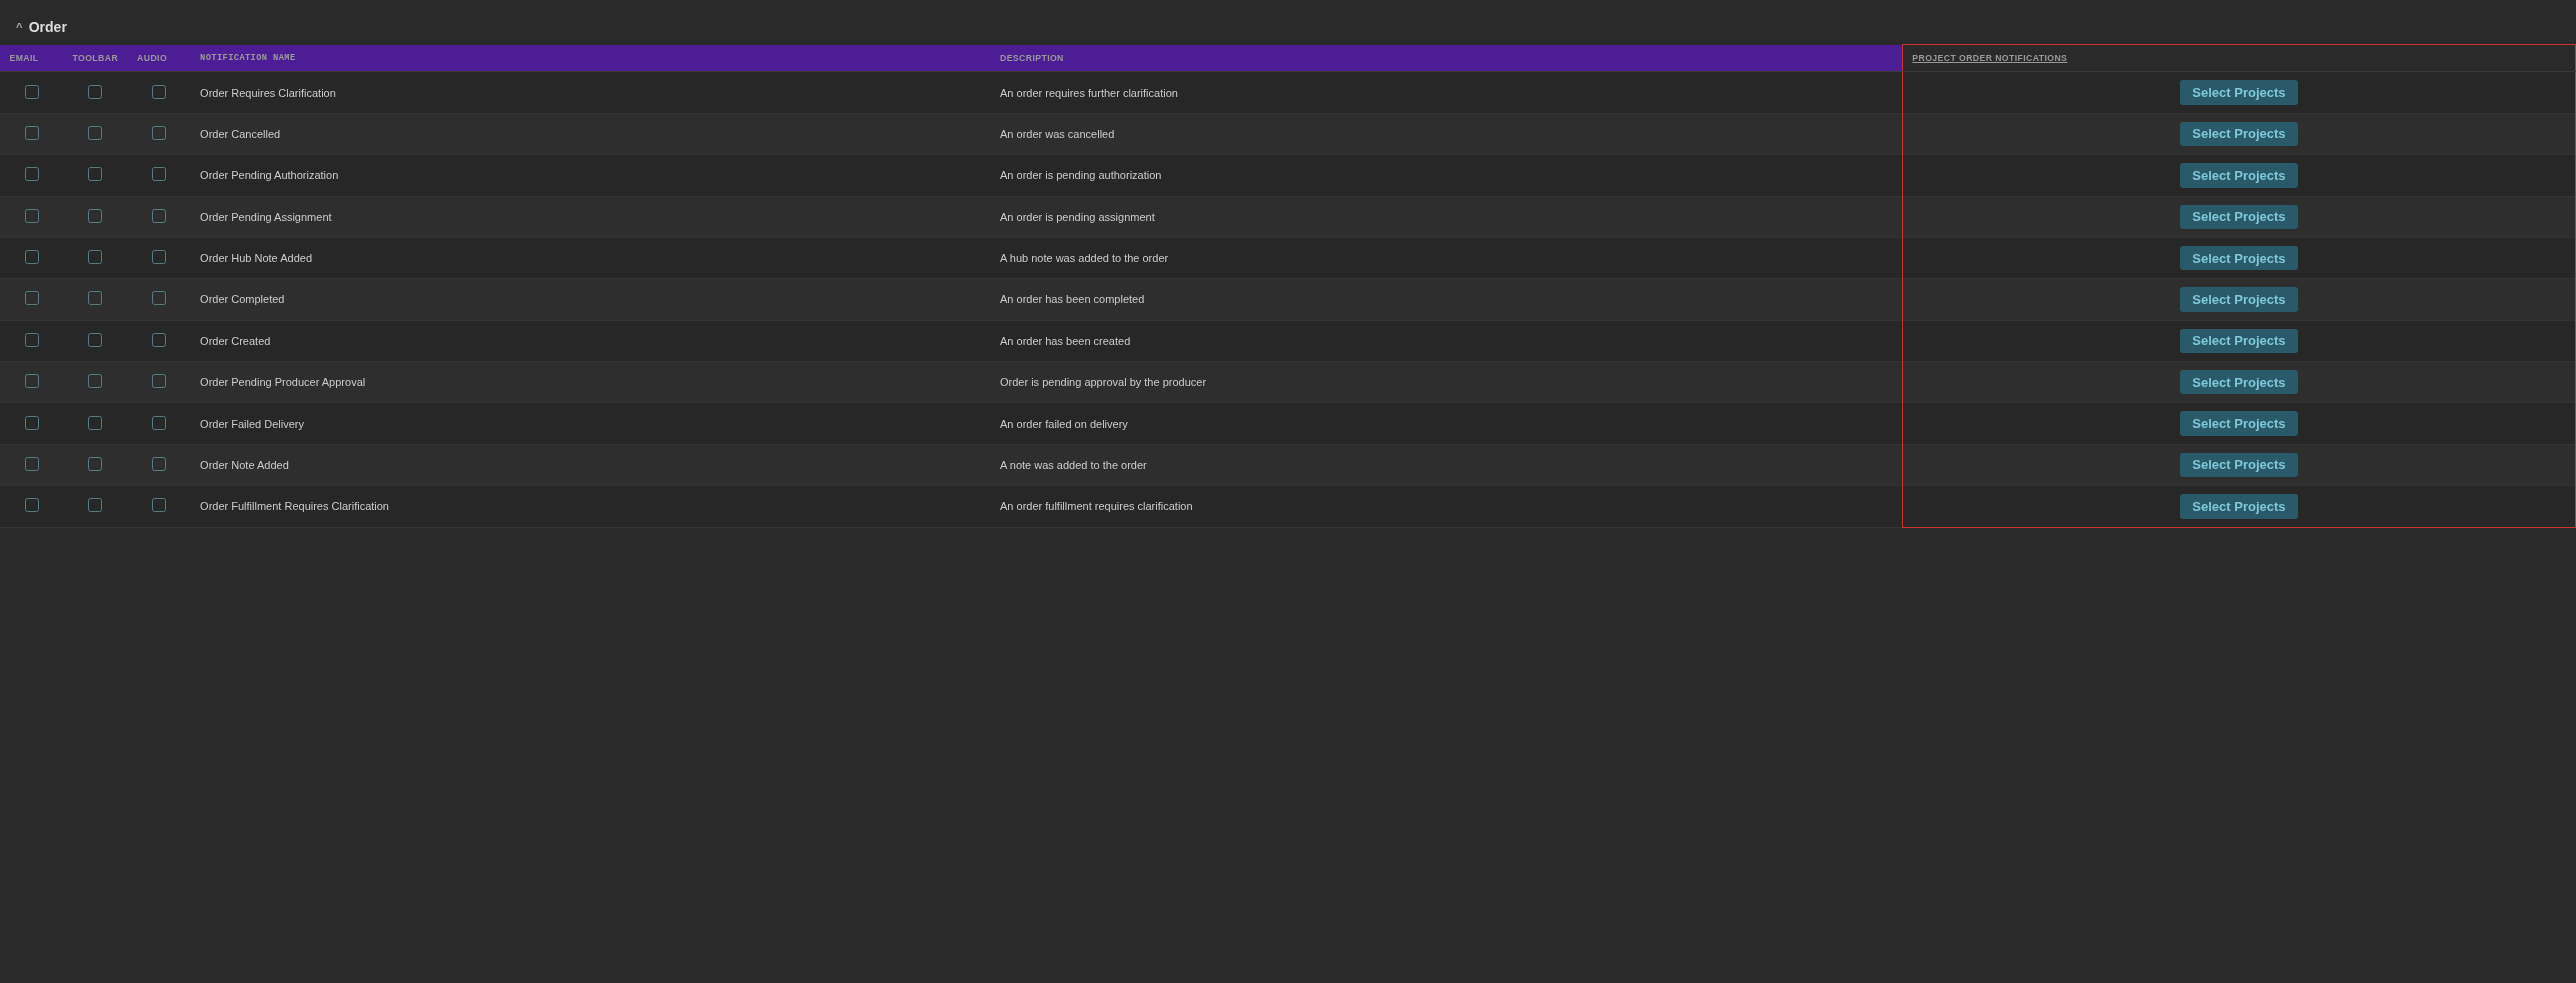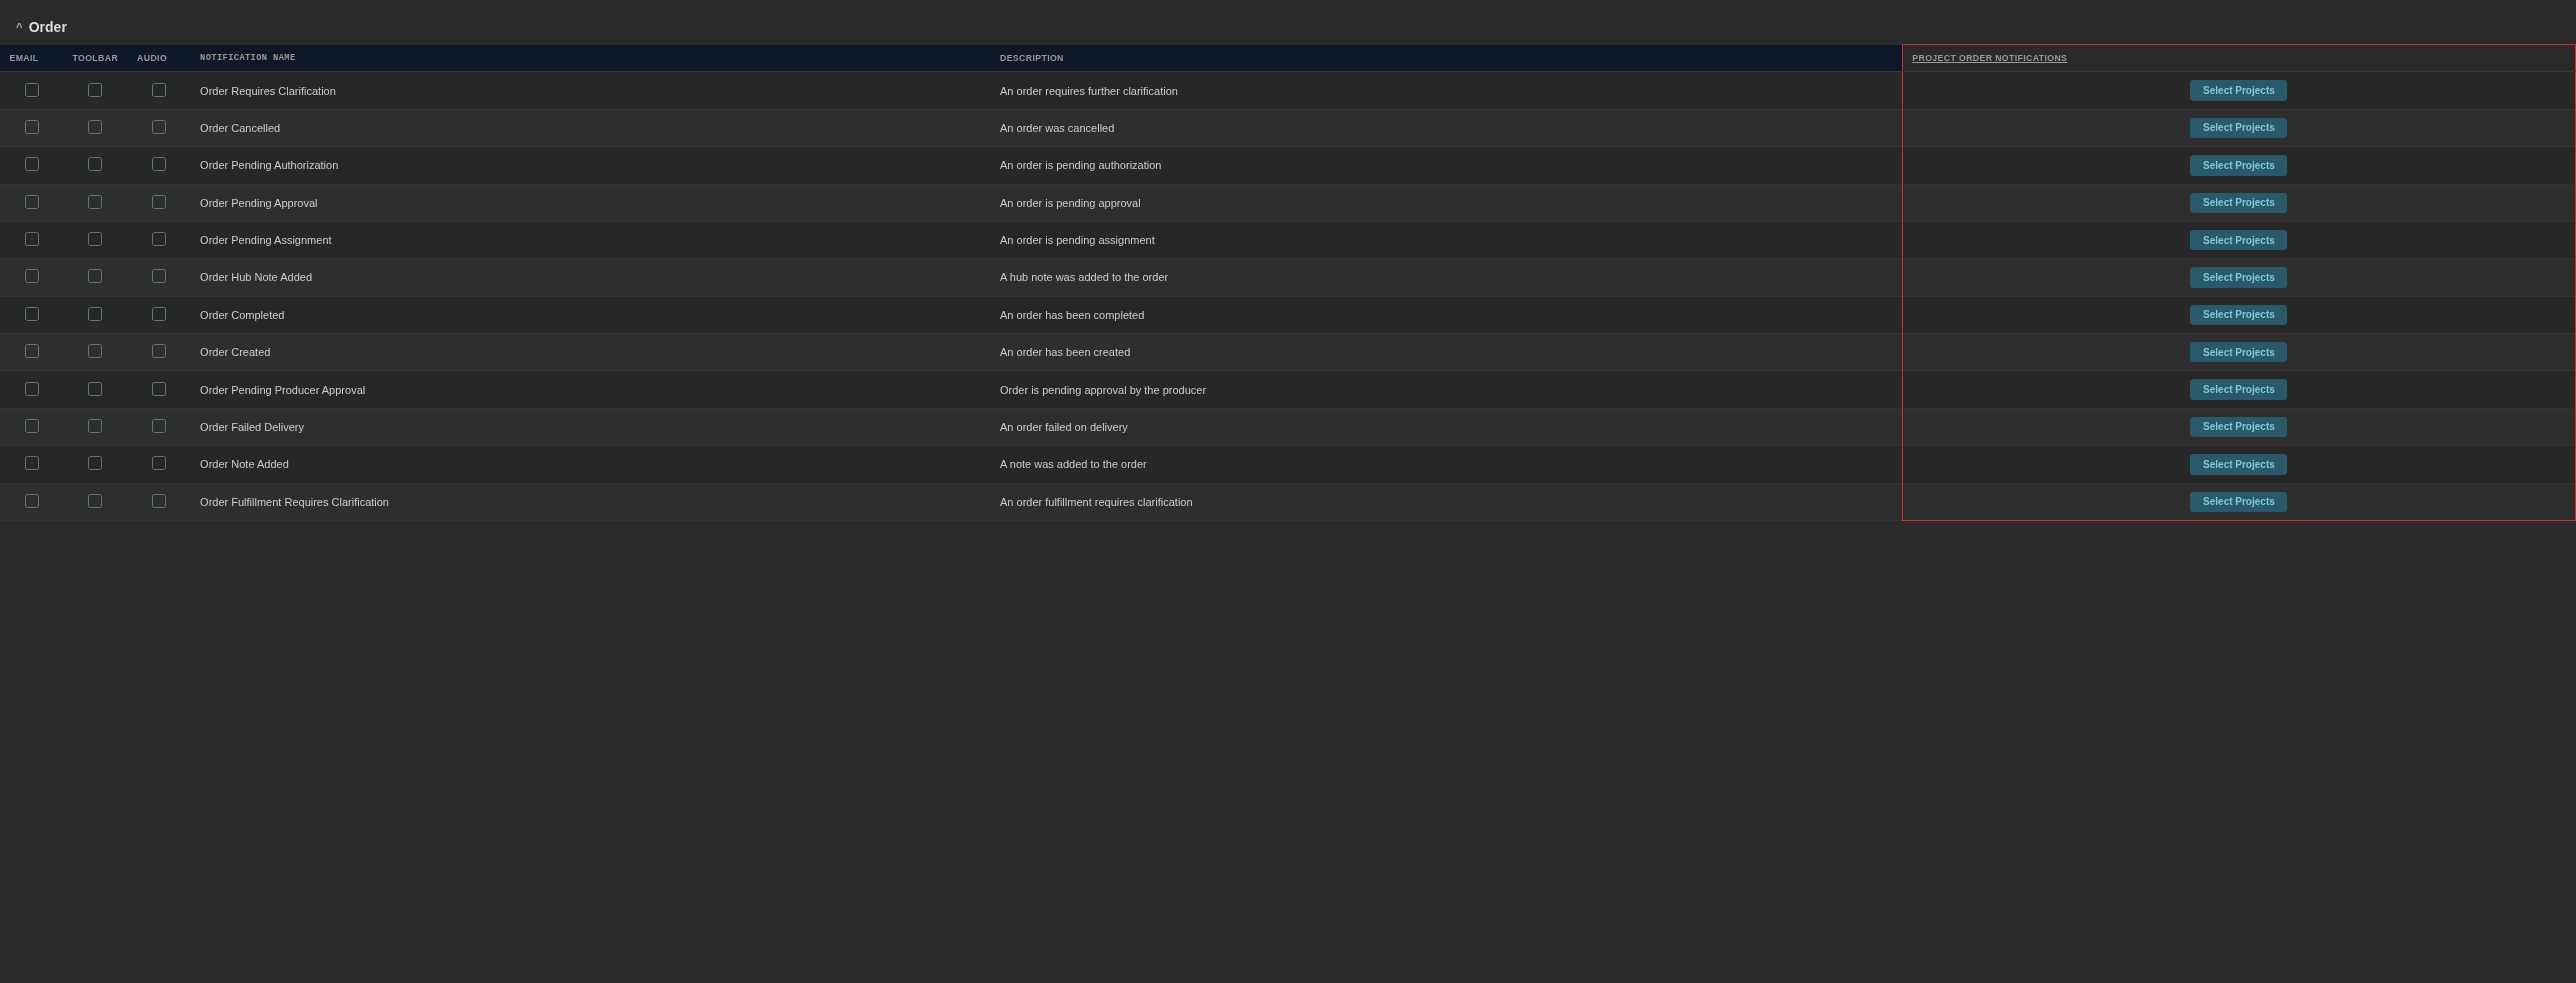--- a/index.html
+++ b/index.html
@@ -41,7 +41,7 @@
     }
 
     .table-wrapper thead tr {
-      background-color: #0f172a;
+      background-color: #4c1d95;
     }
 
     .table-wrapper th {

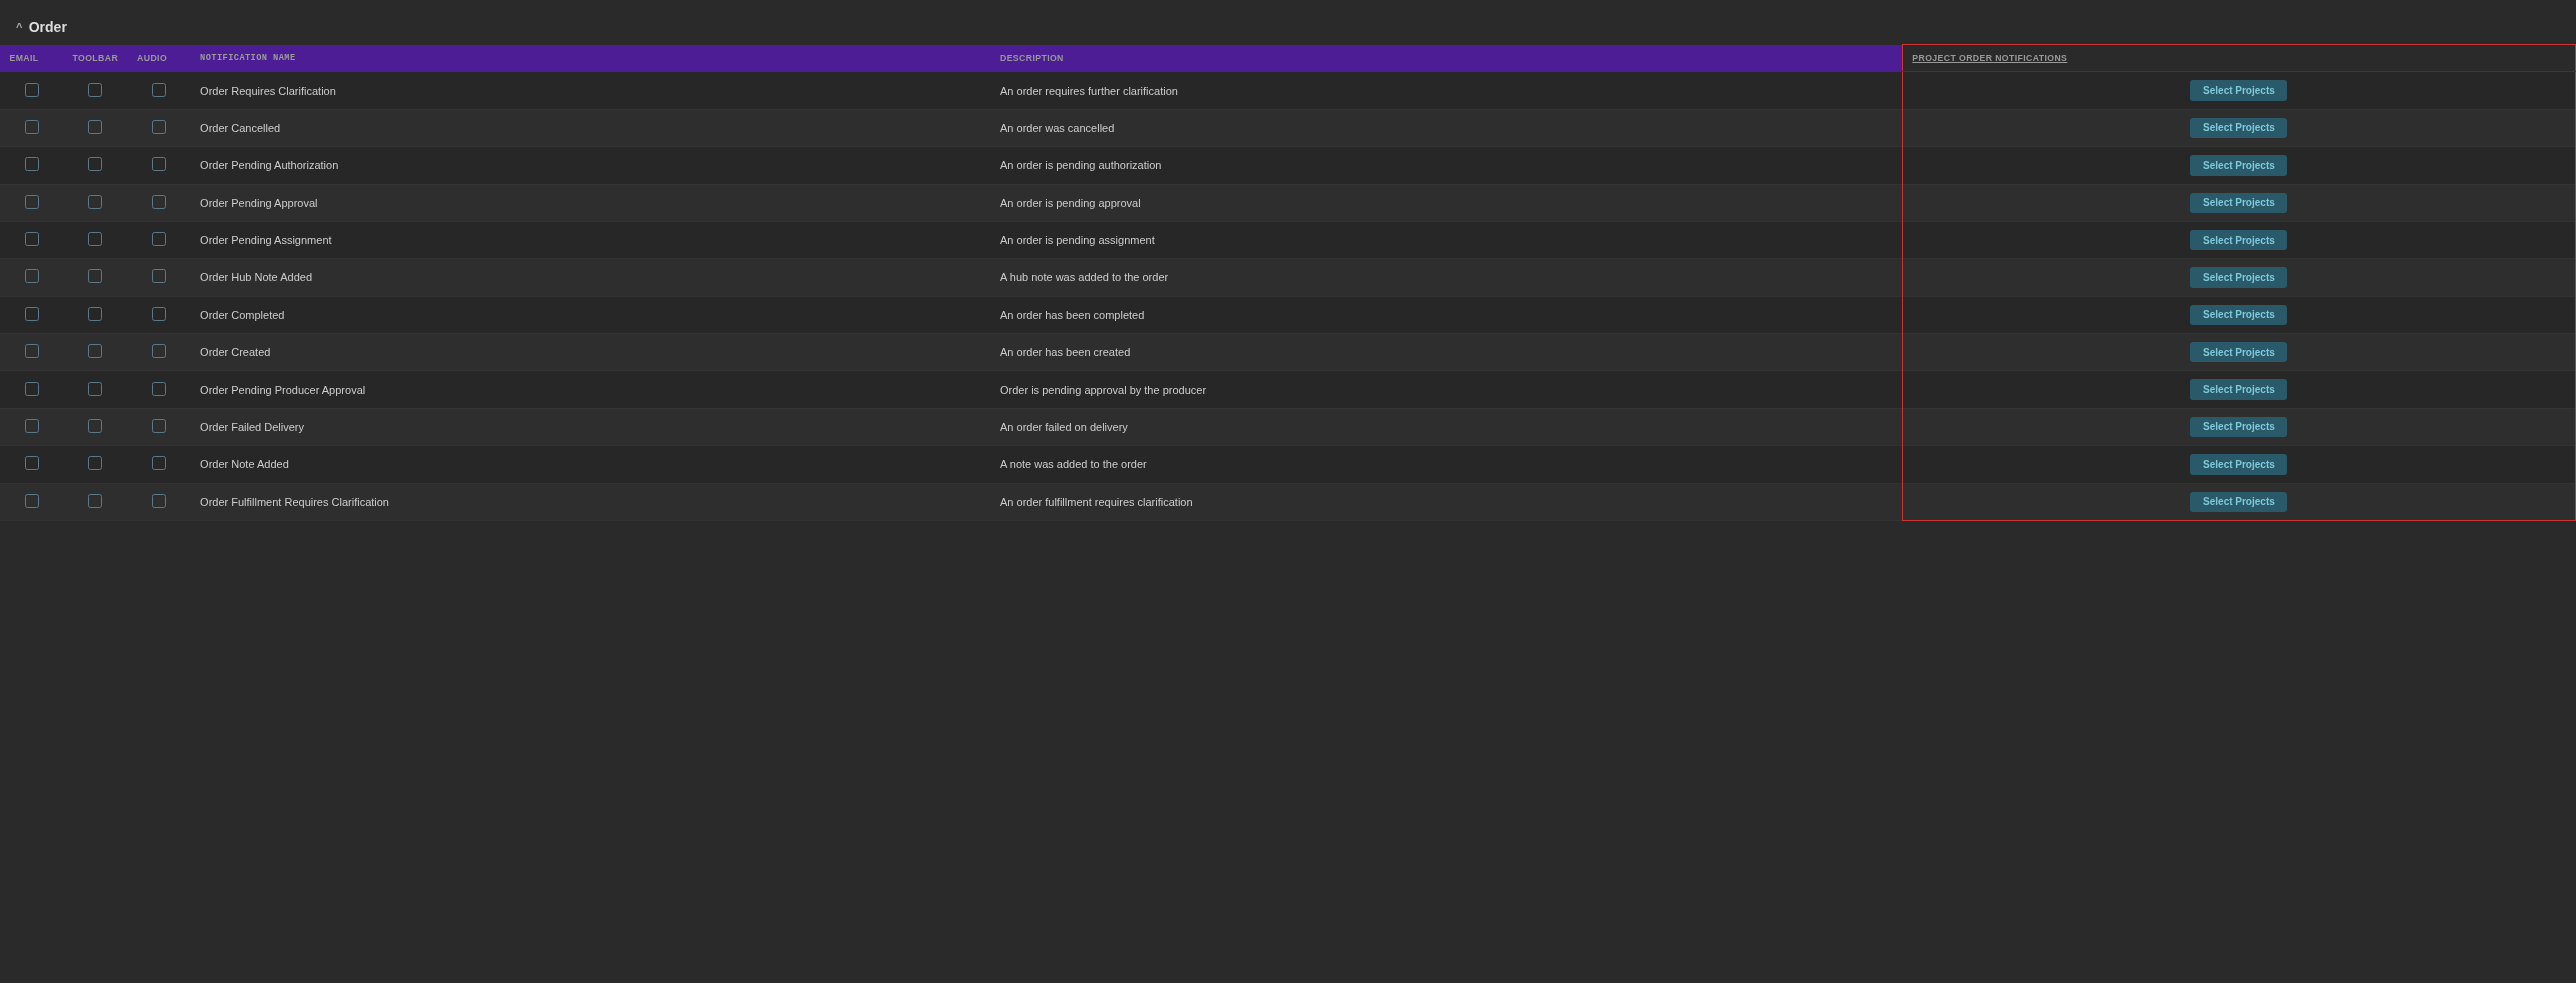--- a/index.html
+++ b/index.html
@@ -125,7 +125,7 @@
       border: none;
       border-radius: 3.2px;
       padding: 4.7px 12.6px;
-      font-size: 10px;
+      font-size: 13px;
       font-weight: 600;
       cursor: pointer;
       white-space: nowrap;

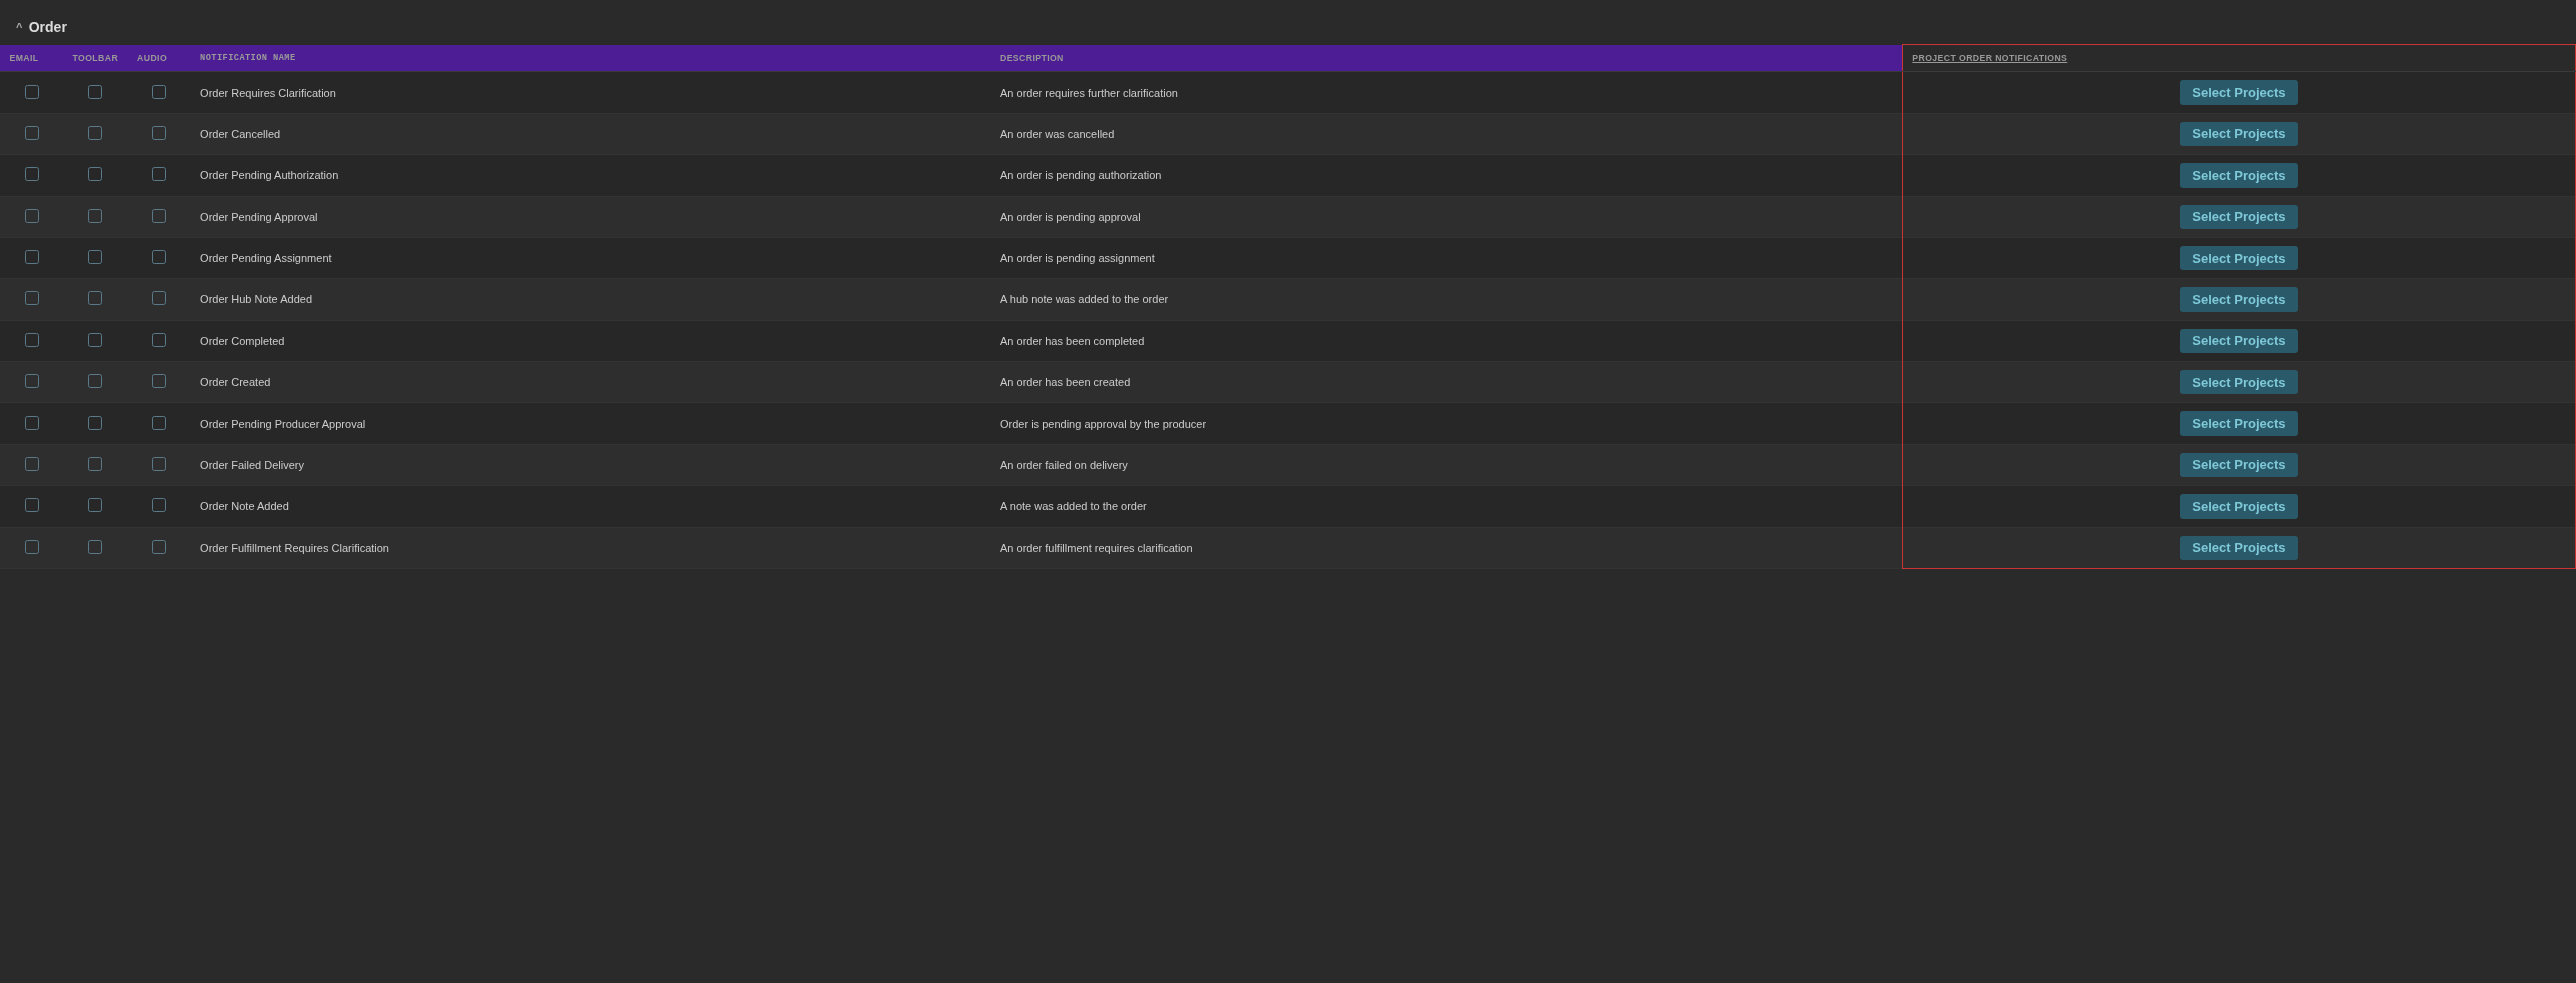--- a/index.html
+++ b/index.html
@@ -188,14 +188,6 @@
           <td class="td-checkbox"><span class="checkbox-box"></span></td>
           <td class="td-checkbox"><span class="checkbox-box"></span></td>
           <td class="td-checkbox"><span class="checkbox-box"></span></td>
-          <td>Order Pending Approval</td>
-          <td>An order is pending approval</td>
-          <td class="td-project"><button class="select-projects-btn">Select Projects</button></td>
-        </tr>
-        <tr>
-          <td class="td-checkbox"><span class="checkbox-box"></span></td>
-          <td class="td-checkbox"><span class="checkbox-box"></span></td>
-          <td class="td-checkbox"><span class="checkbox-box"></span></td>
           <td>Order Pending Assignment</td>
           <td>An order is pending assignment</td>
           <td class="td-project"><button class="select-projects-btn">Select Projects</button></td>

